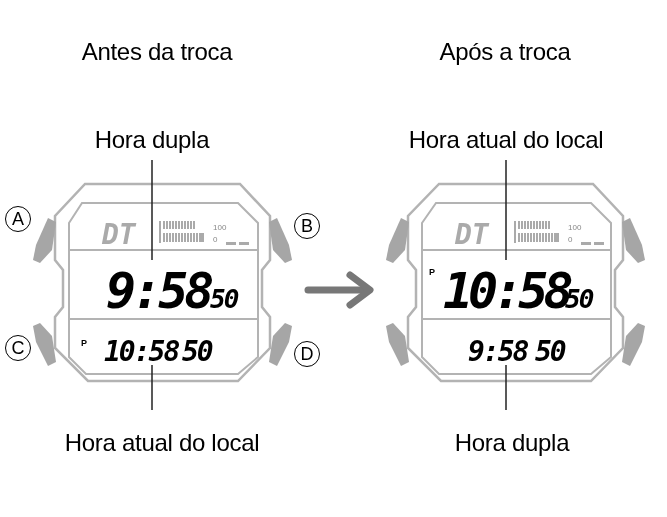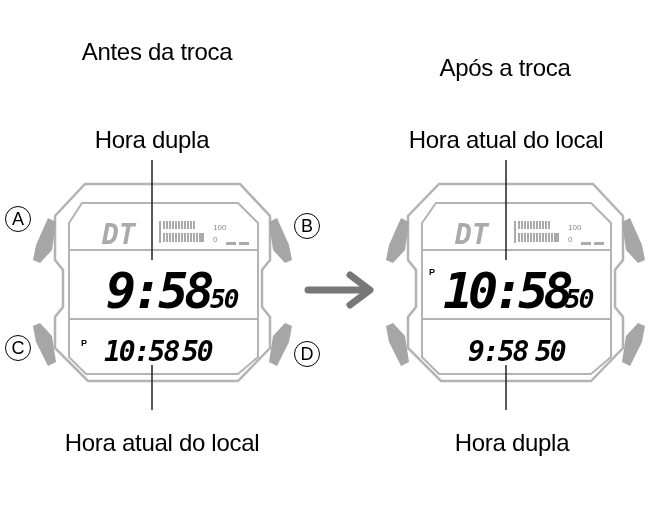--- a/index.html
+++ b/index.html
@@ -14,7 +14,7 @@
 <body>
 
 <div class="heading" style="left:157px; top:38px;">Antes da troca</div>
-<div class="heading" style="left:505px; top:38px;margin-top:16px;">Após a troca</div>
+<div class="heading" style="left:505px; top:38px;">Após a troca</div>
 
 <div class="label" style="left:152px; top:126px;">Hora dupla</div>
 <div class="label" style="left:506px; top:126px;">Hora atual do local</div>

